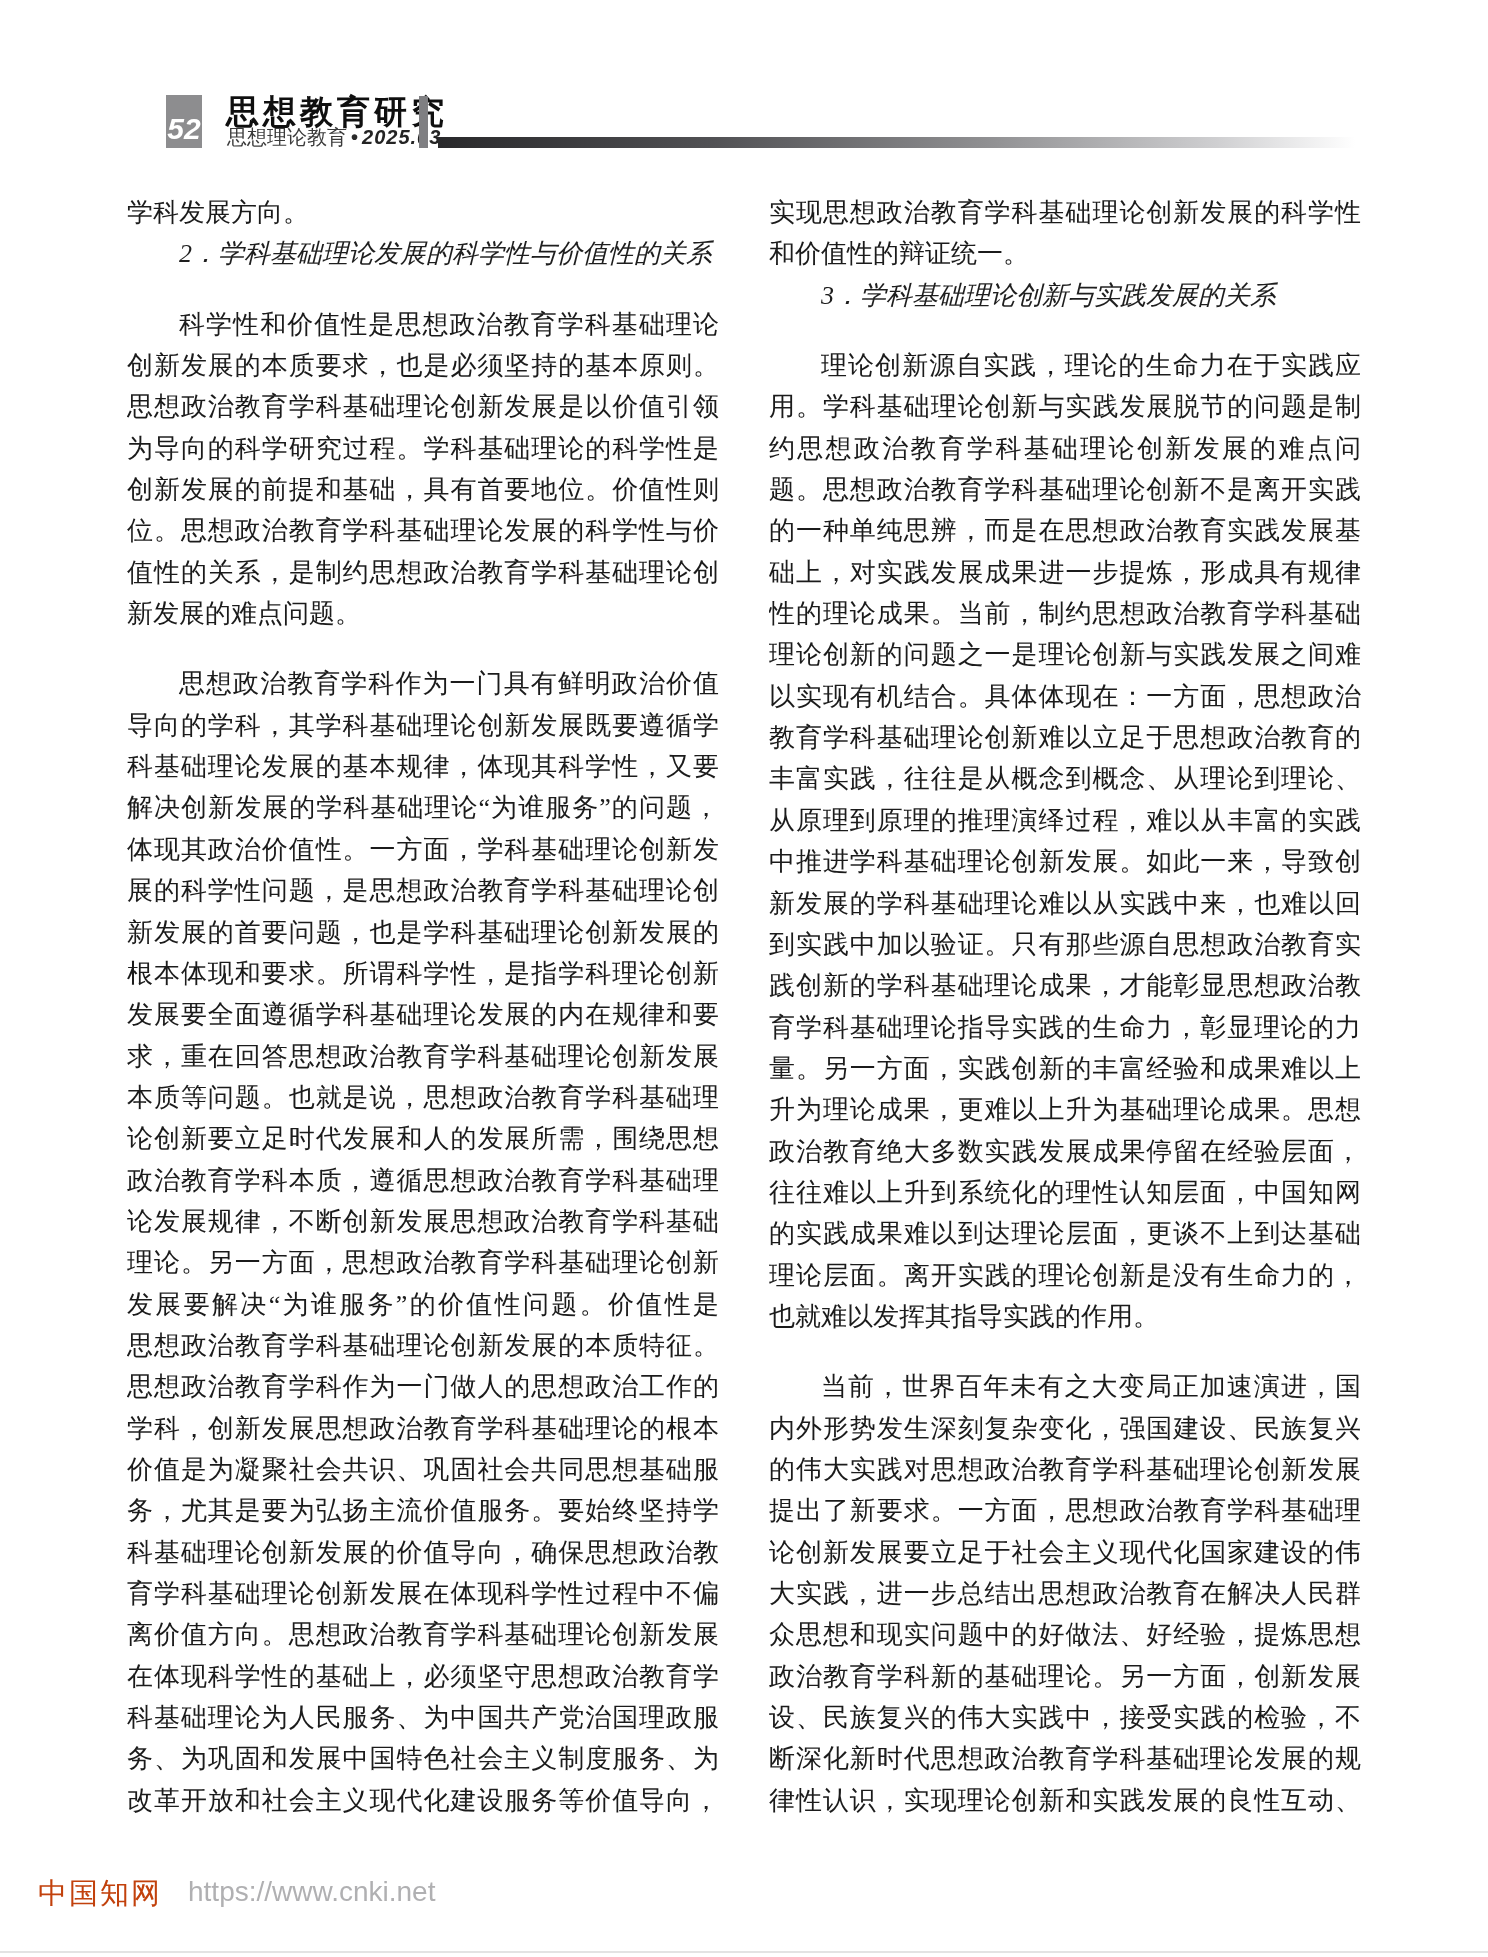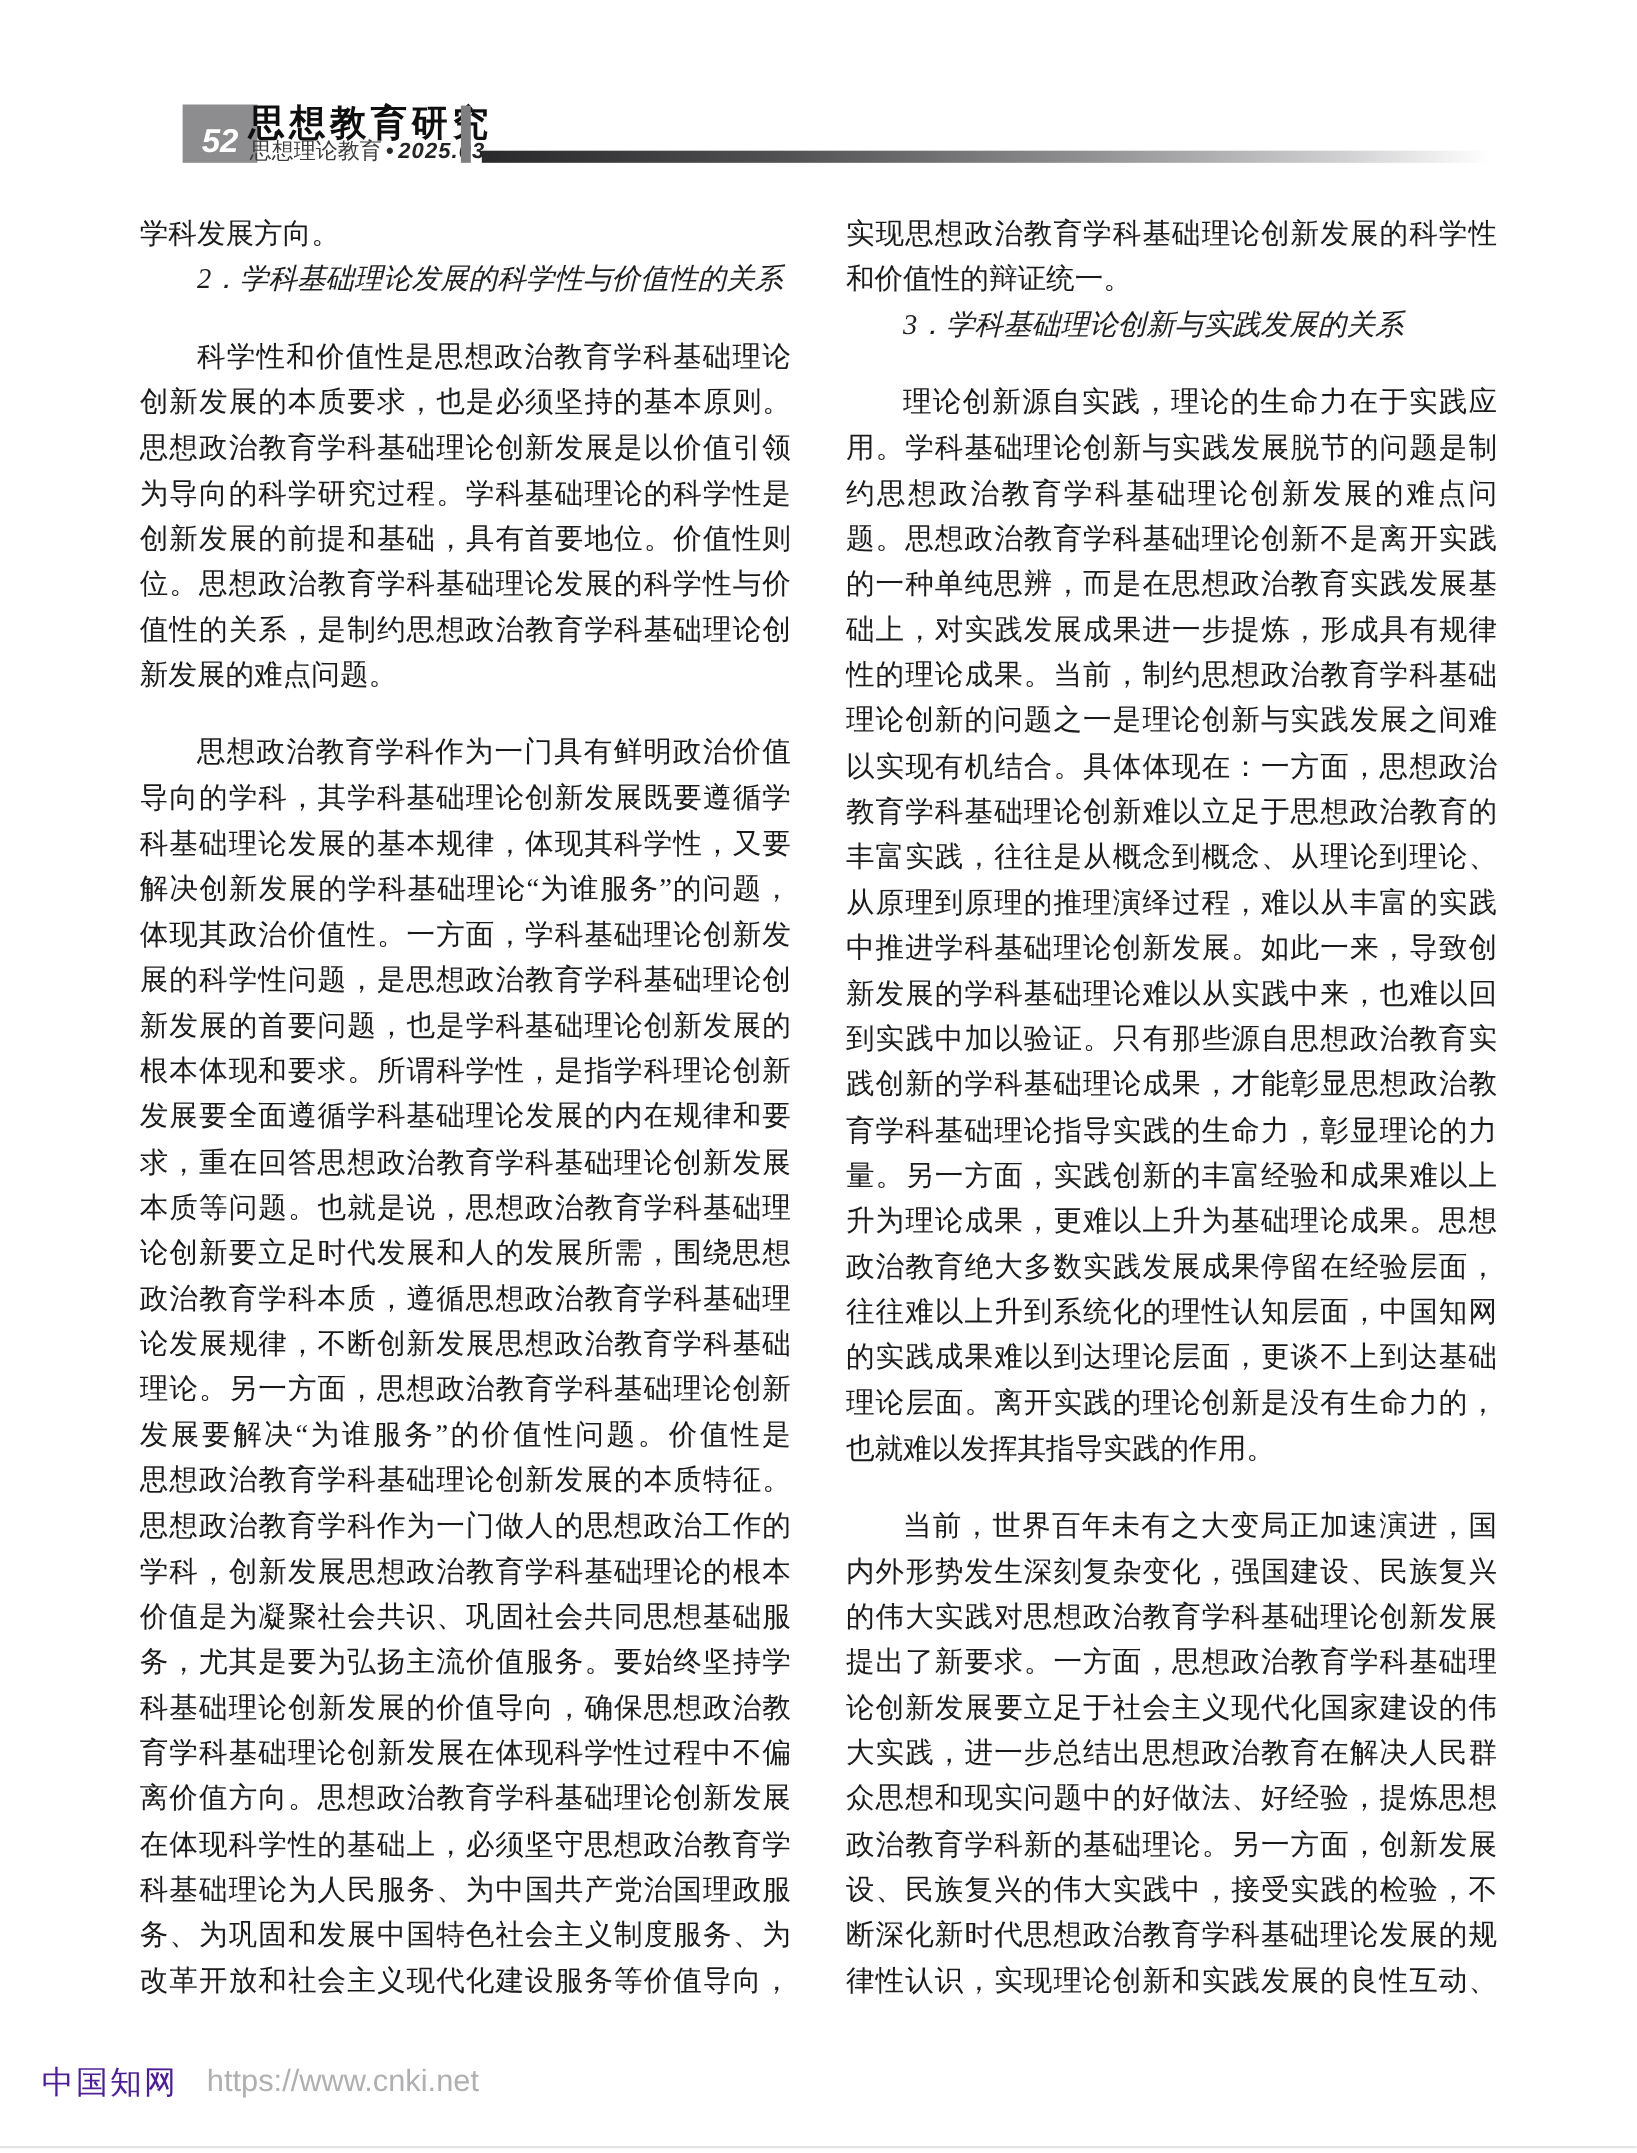--- a/index.html
+++ b/index.html
@@ -12,7 +12,7 @@
   }
   
   .pagenum-box{
-    position:absolute;left:166px;top:95px;width:68px;height:53px;
+    position:absolute;left:166px;top:95px;width:36px;height:53px;
     background:#8d8d8f;color:#ffffff;
     font-family:"Liberation Sans","DejaVu Sans",sans-serif;
     font-weight:bold;font-style:italic;font-size:30px;

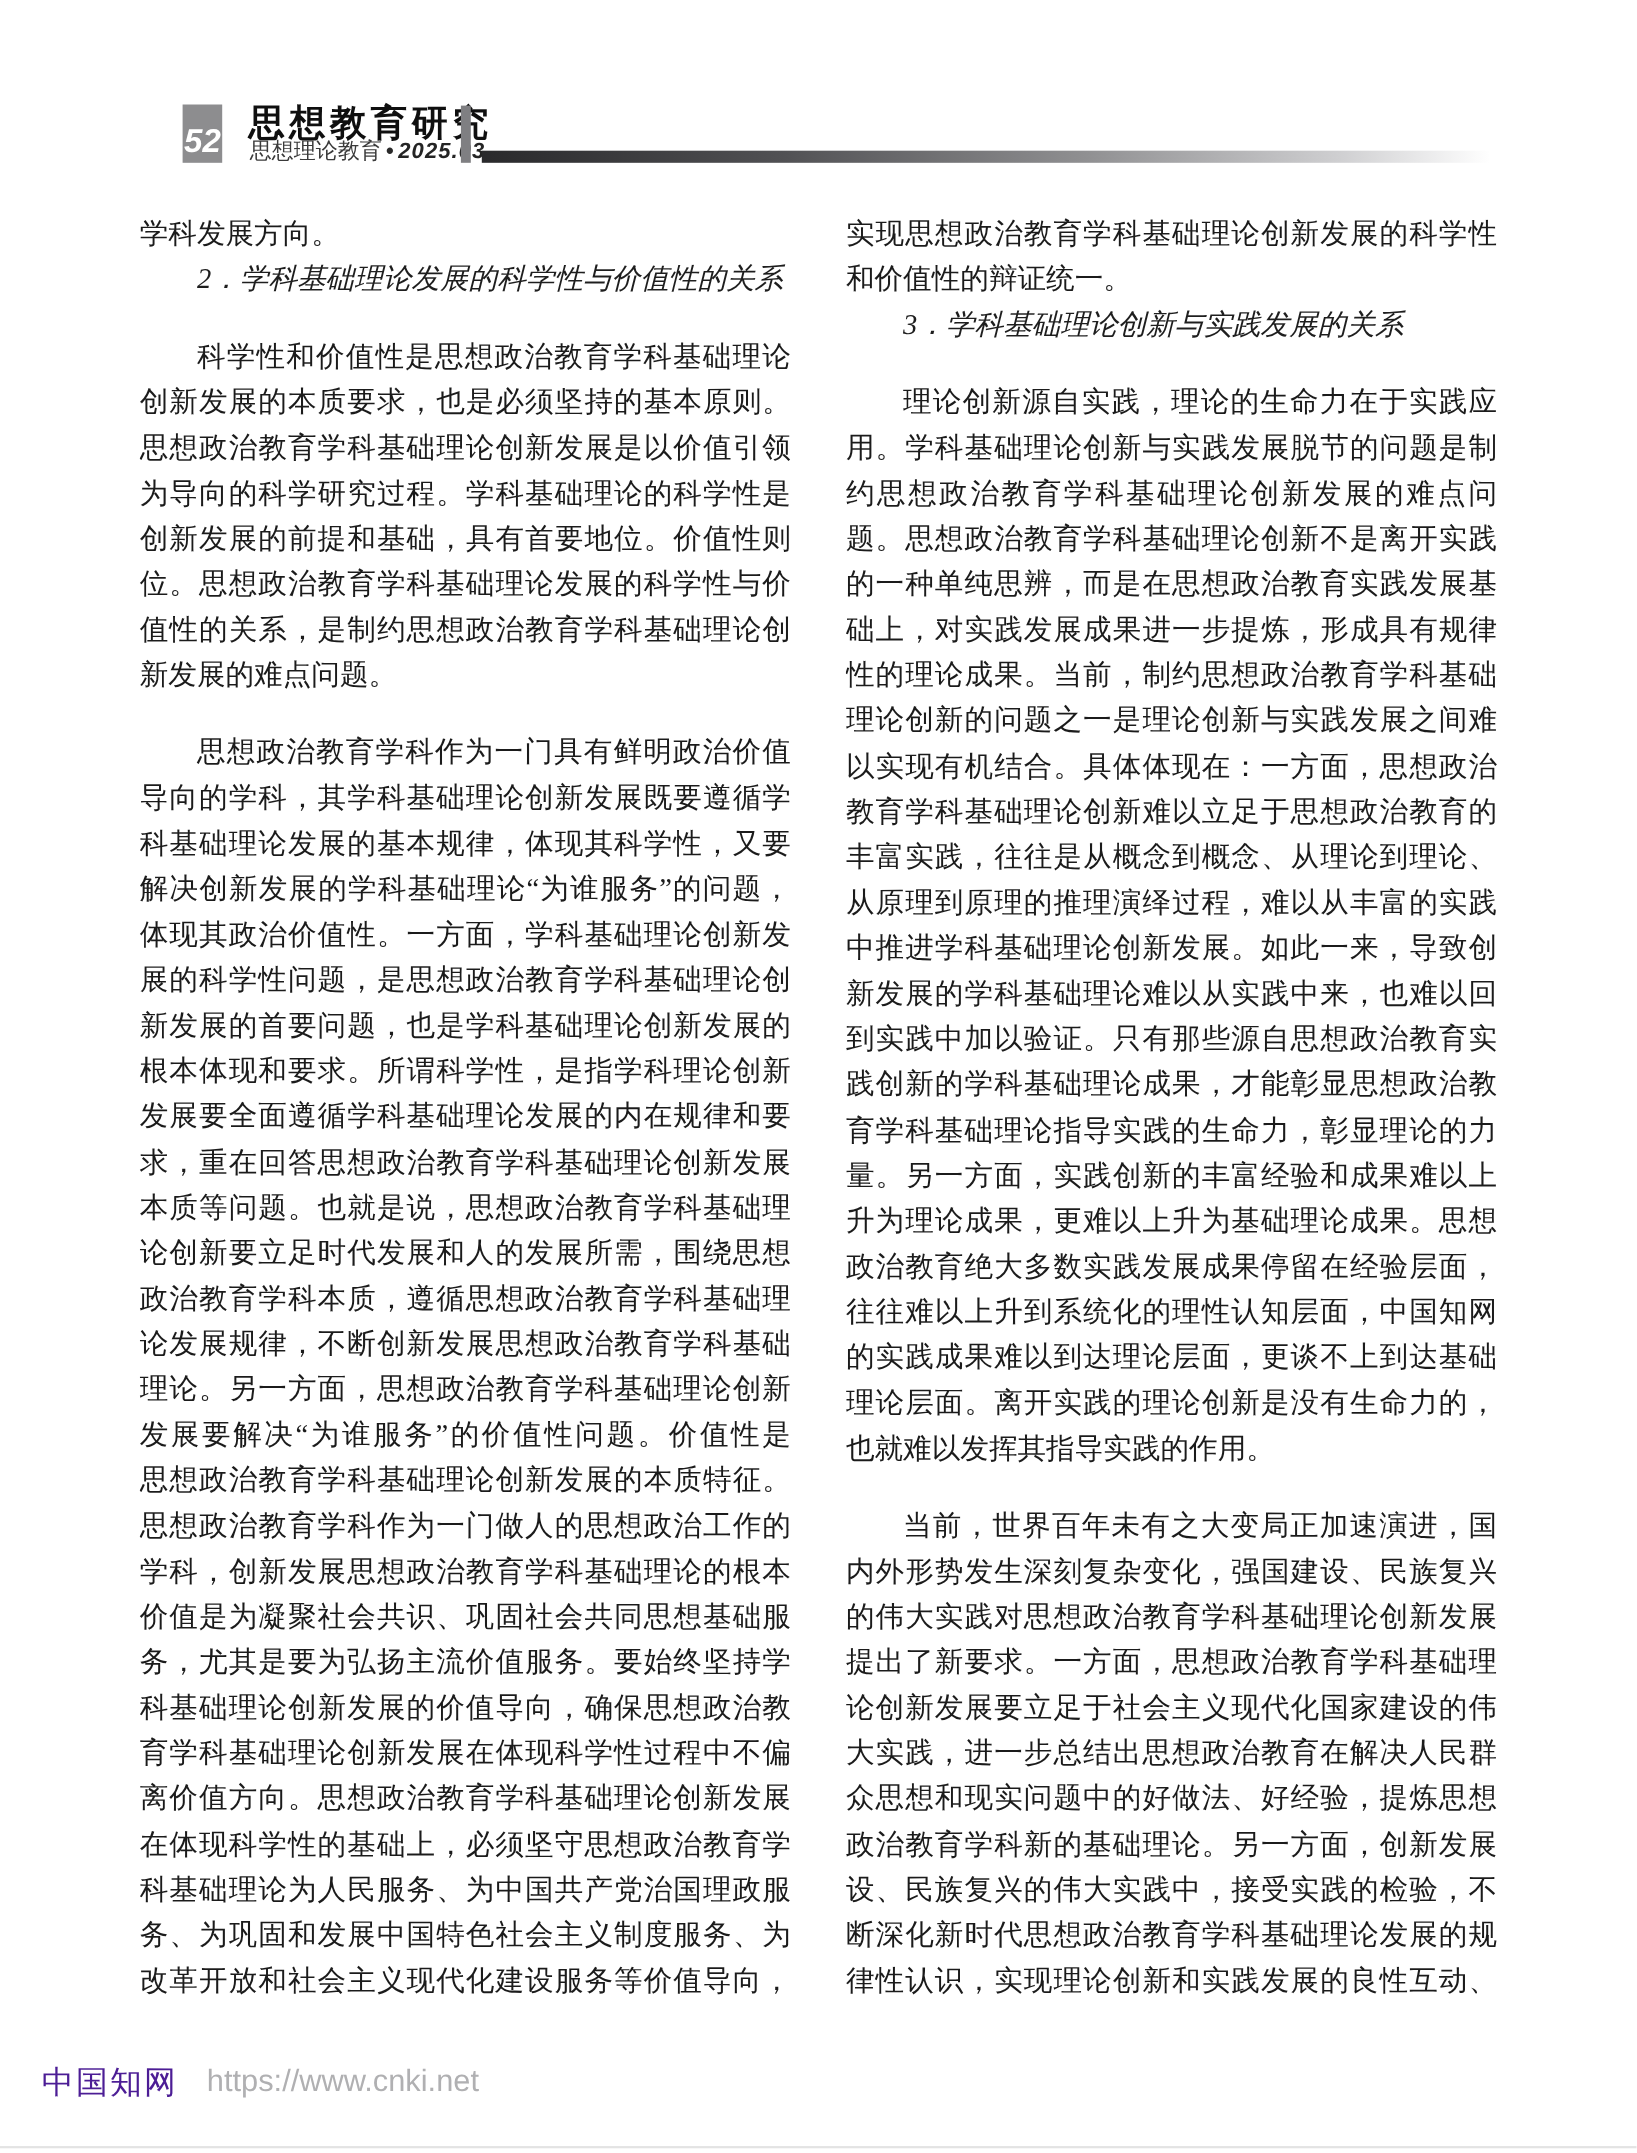--- a/index.html
+++ b/index.html
@@ -68,7 +68,7 @@
   .footer-site{
     position:absolute;left:38px;top:1874px;
     font-family:"Liberation Sans","DejaVu Sans",sans-serif;
-    font-size:29px;color:#4c1d95;letter-spacing:2px;white-space:nowrap;
+    font-size:29px;color:#c2410c;letter-spacing:2px;white-space:nowrap;
   }
   .footer-url{
     position:absolute;left:157px;top:1876px;

